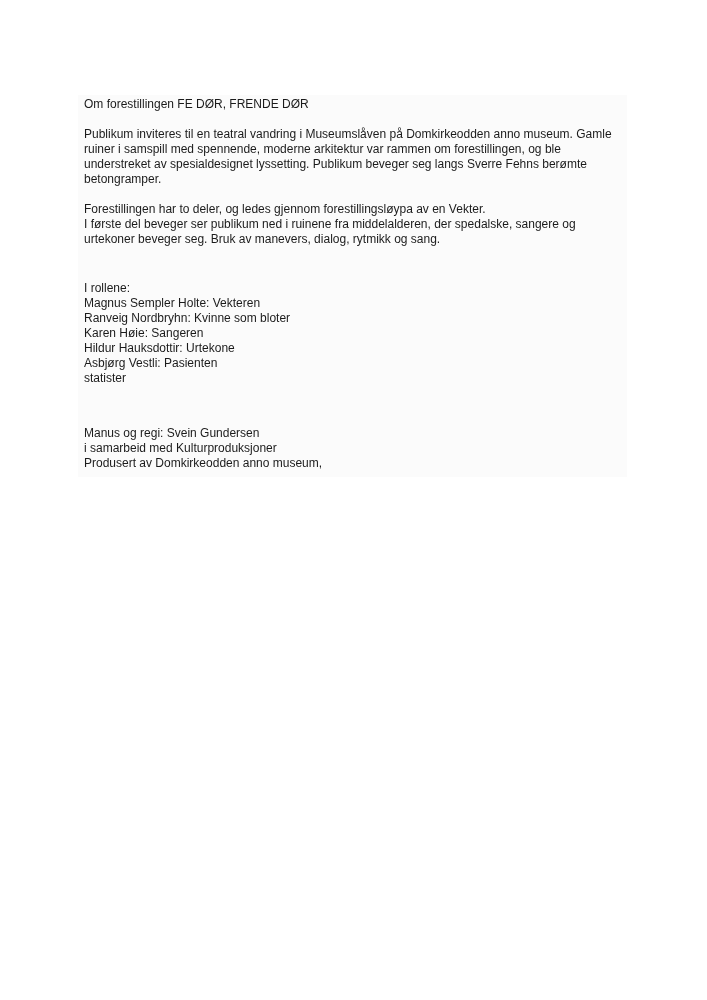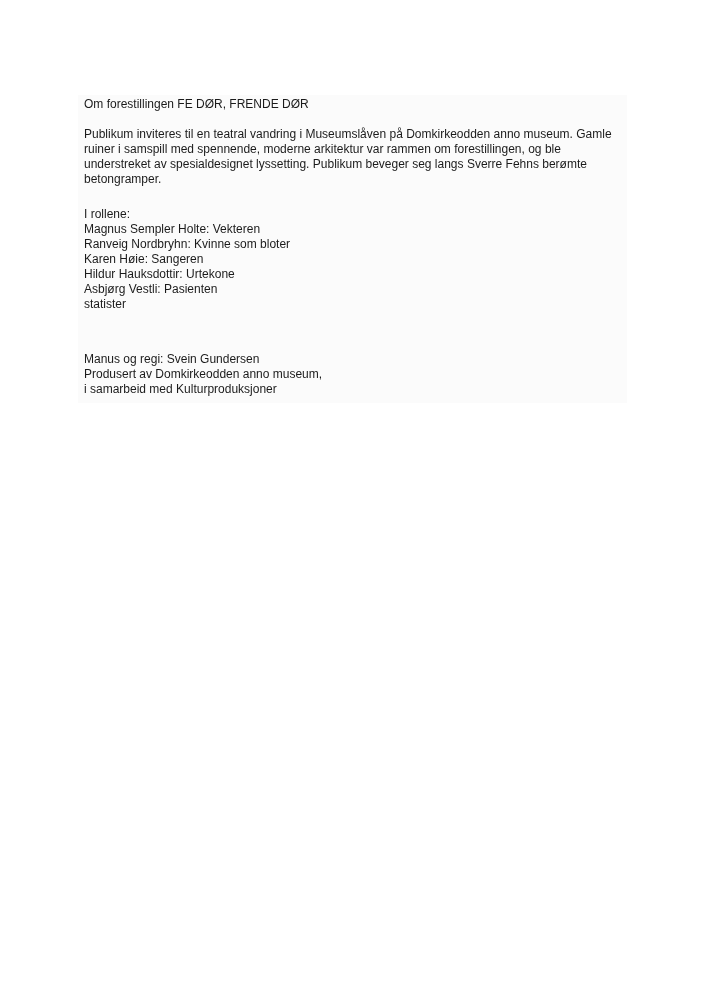--- a/index.html
+++ b/index.html
@@ -55,6 +55,8 @@
 
     <p>Publikum inviteres til en teatral vandring i Museumslåven på Domkirkeodden anno museum. Gamle ruiner i samspill med spennende, moderne arkitektur var rammen om forestillingen, og ble understreket av spesialdesignet lyssetting. Publikum beveger seg langs Sverre Fehns berømte betongramper.</p>
 
+    <p>Forestillingen har to deler, og ledes gjennom forestillingsløypa av en Vekter.
+I første del beveger ser publikum ned i ruinene fra middelalderen, der spedalske, sangere og urtekoner beveger seg. Bruk av manevers, dialog, rytmikk og sang.</p>
 
 
 

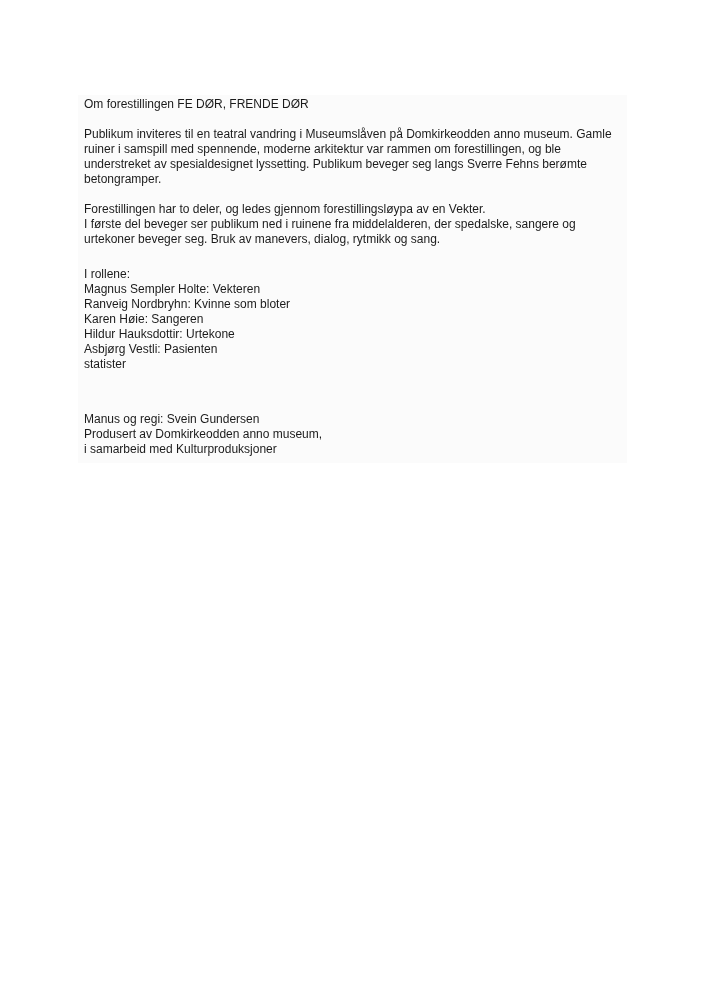--- a/index.html
+++ b/index.html
@@ -35,7 +35,7 @@
     font-weight: normal;
   }
   .cast-section {
-    margin-top: 20px;
+    margin-top: 34px;
   }
   .cast-section p,
   .credits-section p {

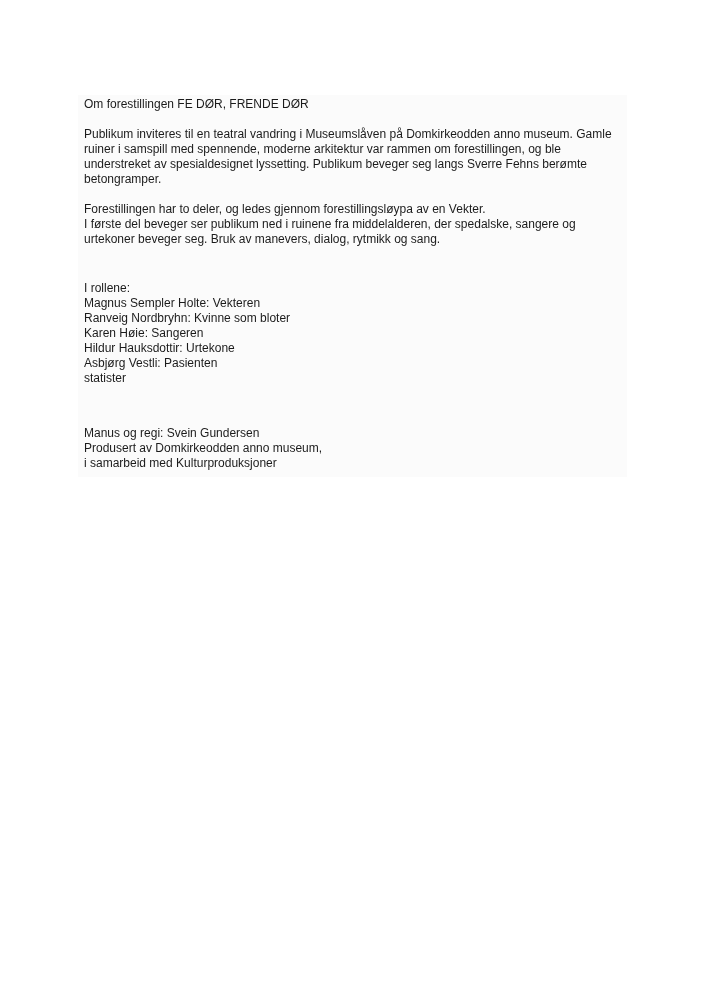--- a/index.html
+++ b/index.html
@@ -72,8 +72,8 @@
 
     <div class="credits-section">
       <p>Manus og regi: Svein Gundersen</p>
+      <p>i samarbeid med Kulturproduksjoner</p>
       <p>Produsert av Domkirkeodden anno museum,</p>
-      <p>i samarbeid med Kulturproduksjoner</p>
     </div>
 
   </div>

